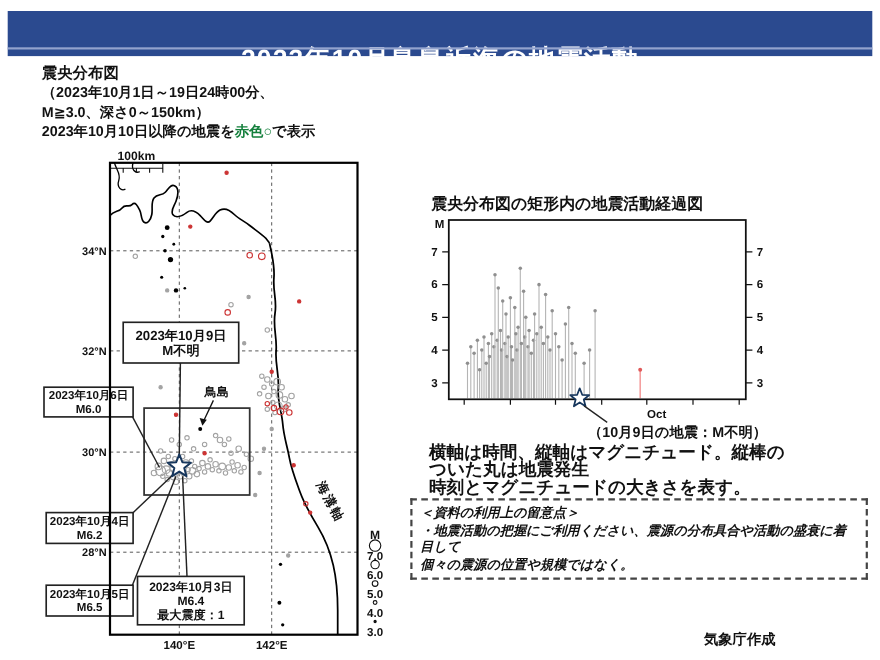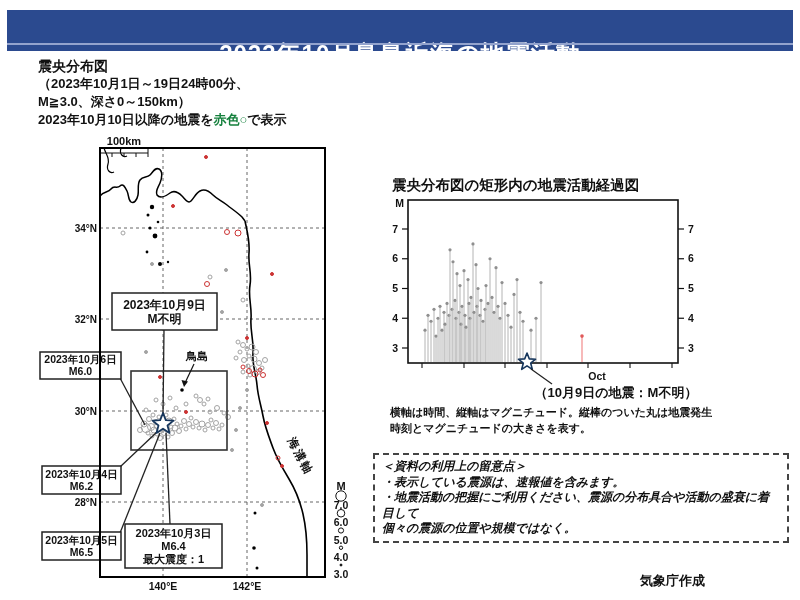--- a/index.html
+++ b/index.html
@@ -15,7 +15,7 @@
   .map-caption .t1{font-size:14px;}
   .red-txt{color:#15803d;}
   .chart-title{left:392px;top:176px;width:316px;text-align:left;font-weight:bold;font-size:14.5px;}
-  .chart-note{left:390px;top:404px;width:330px;font-weight:bold;font-size:11px;line-height:16px;}
+  .chart-note{left:390px;top:404px;width:330px;font-weight:bold;font-size:16px;line-height:16px;}
   .notes-box{left:373px;top:453px;width:398px;border:2px dashed #444;padding:4px 7px;
        font-weight:bold;font-size:12px;line-height:15.5px;font-style:italic;}
   .credit{left:640px;top:572px;width:146px;text-align:left;font-weight:bold;font-size:13px;}

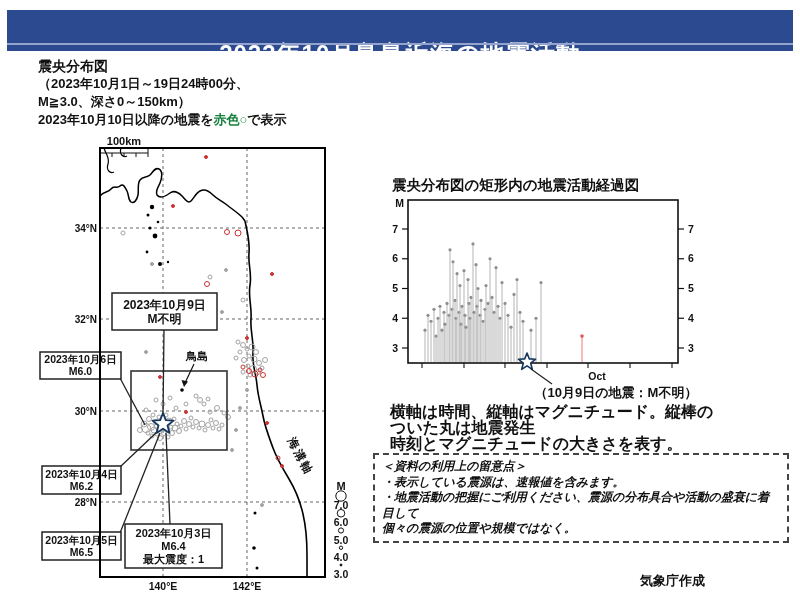--- a/index.html
+++ b/index.html
@@ -386,7 +386,6 @@
 
 <div class="abs notes-box">
   <div>＜資料の利用上の留意点＞</div>
-  <div>・表示している震源は、速報値を含みます。</div>
   <div>・地震活動の把握にご利用ください、震源の分布具合や活動の盛衰に着目して</div>
   <div>個々の震源の位置や規模ではなく。</div>
 </div>

